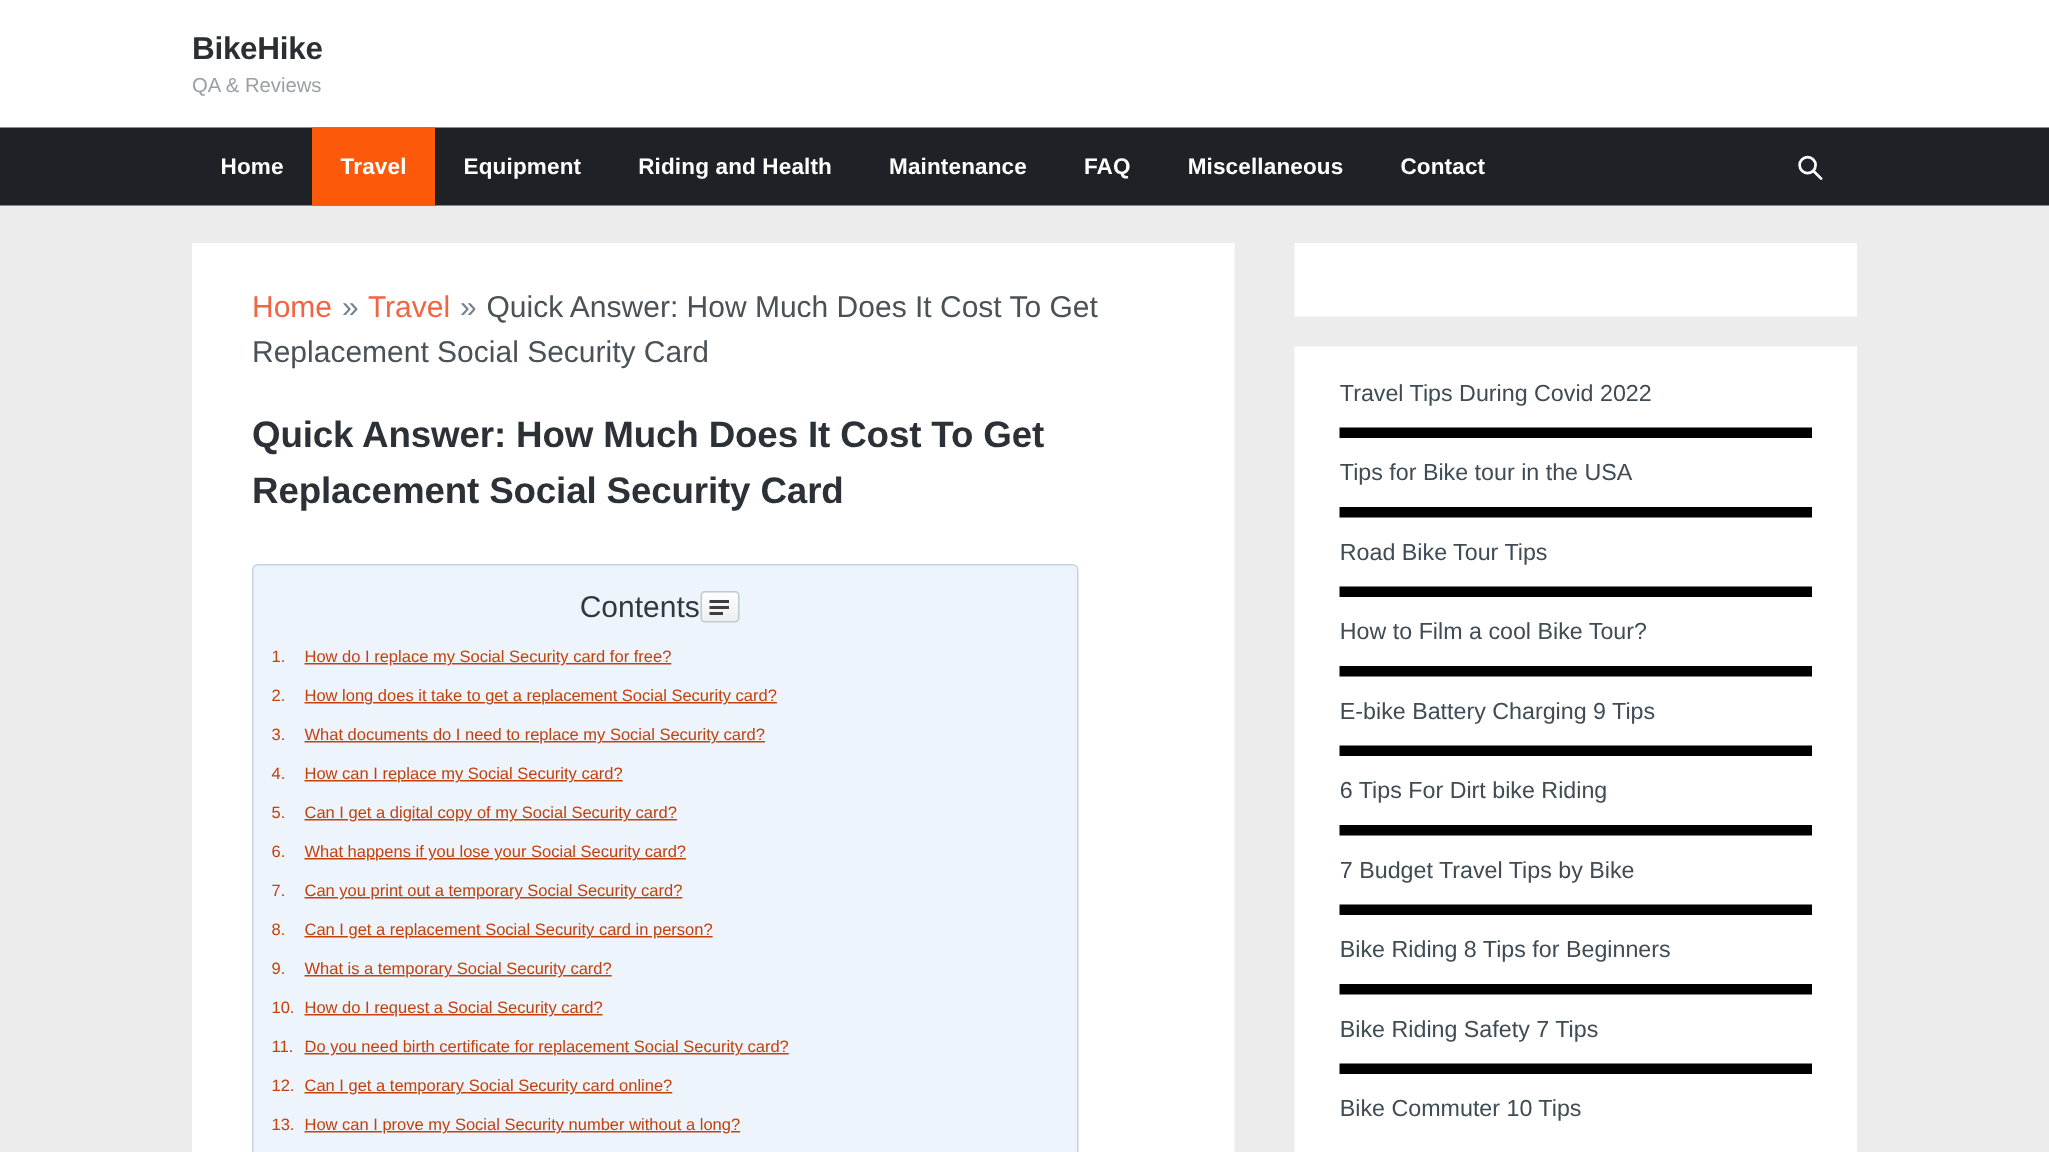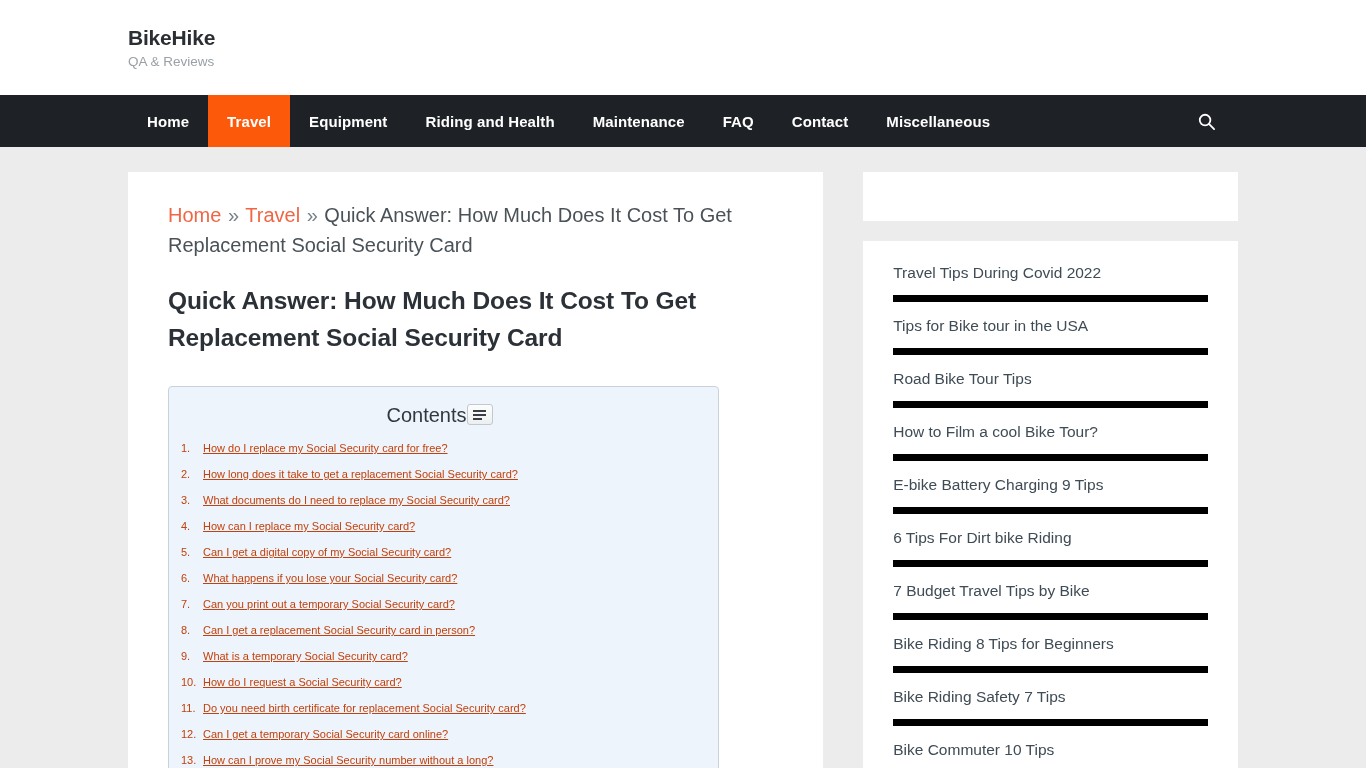--- a/index.html
+++ b/index.html
@@ -15,7 +15,7 @@
   
   .site-header {
     background: #ffffff;
-    height: 95px;
+    height: 85px;
     padding: 0 128px;
     display: flex;
     flex-direction: column;

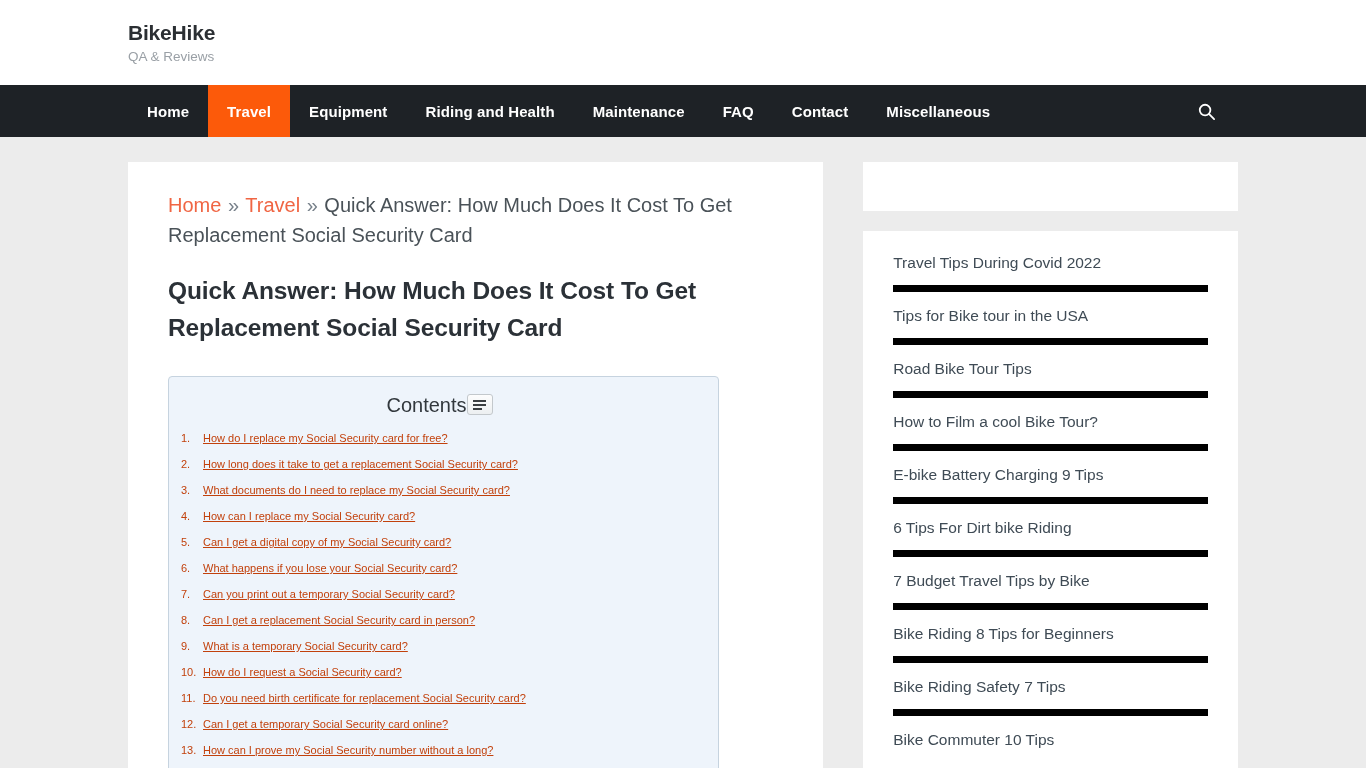--- a/index.html
+++ b/index.html
@@ -216,8 +216,8 @@
       <li class="nav-item">Riding and Health</li>
       <li class="nav-item">Maintenance</li>
       <li class="nav-item">FAQ</li>
+      <li class="nav-item">Miscellaneous</li>
       <li class="nav-item">Contact</li>
-      <li class="nav-item">Miscellaneous</li>
     </ul>
   <div class="nav-search">
     <span>

